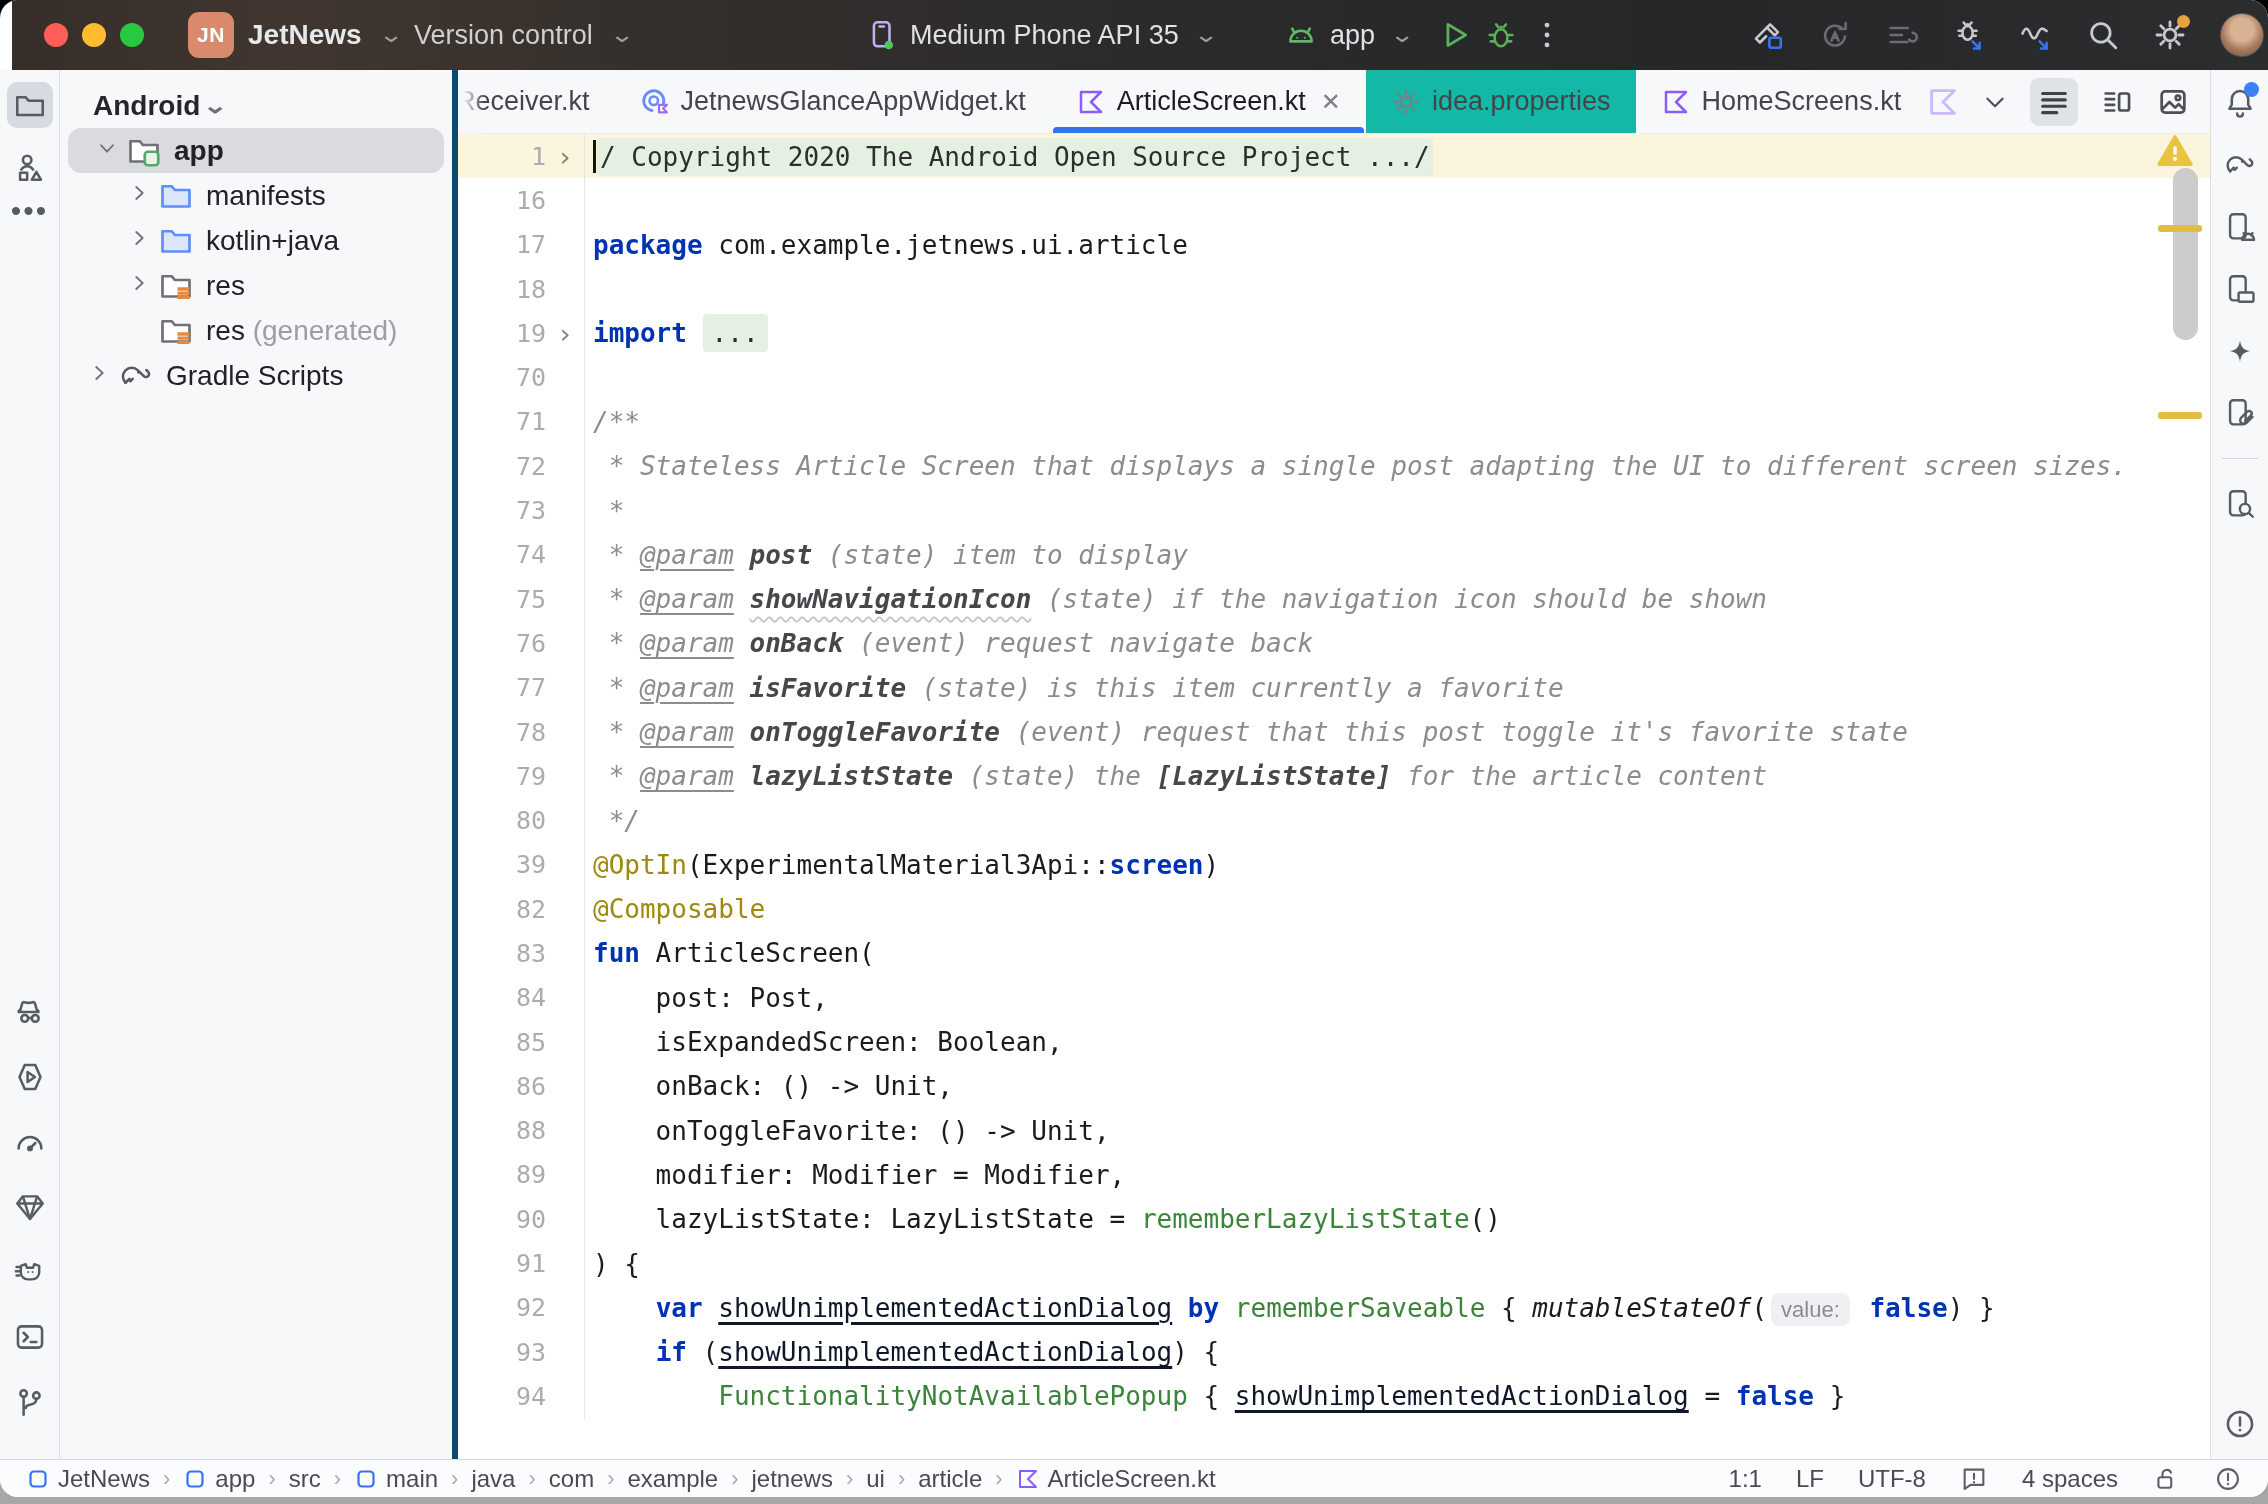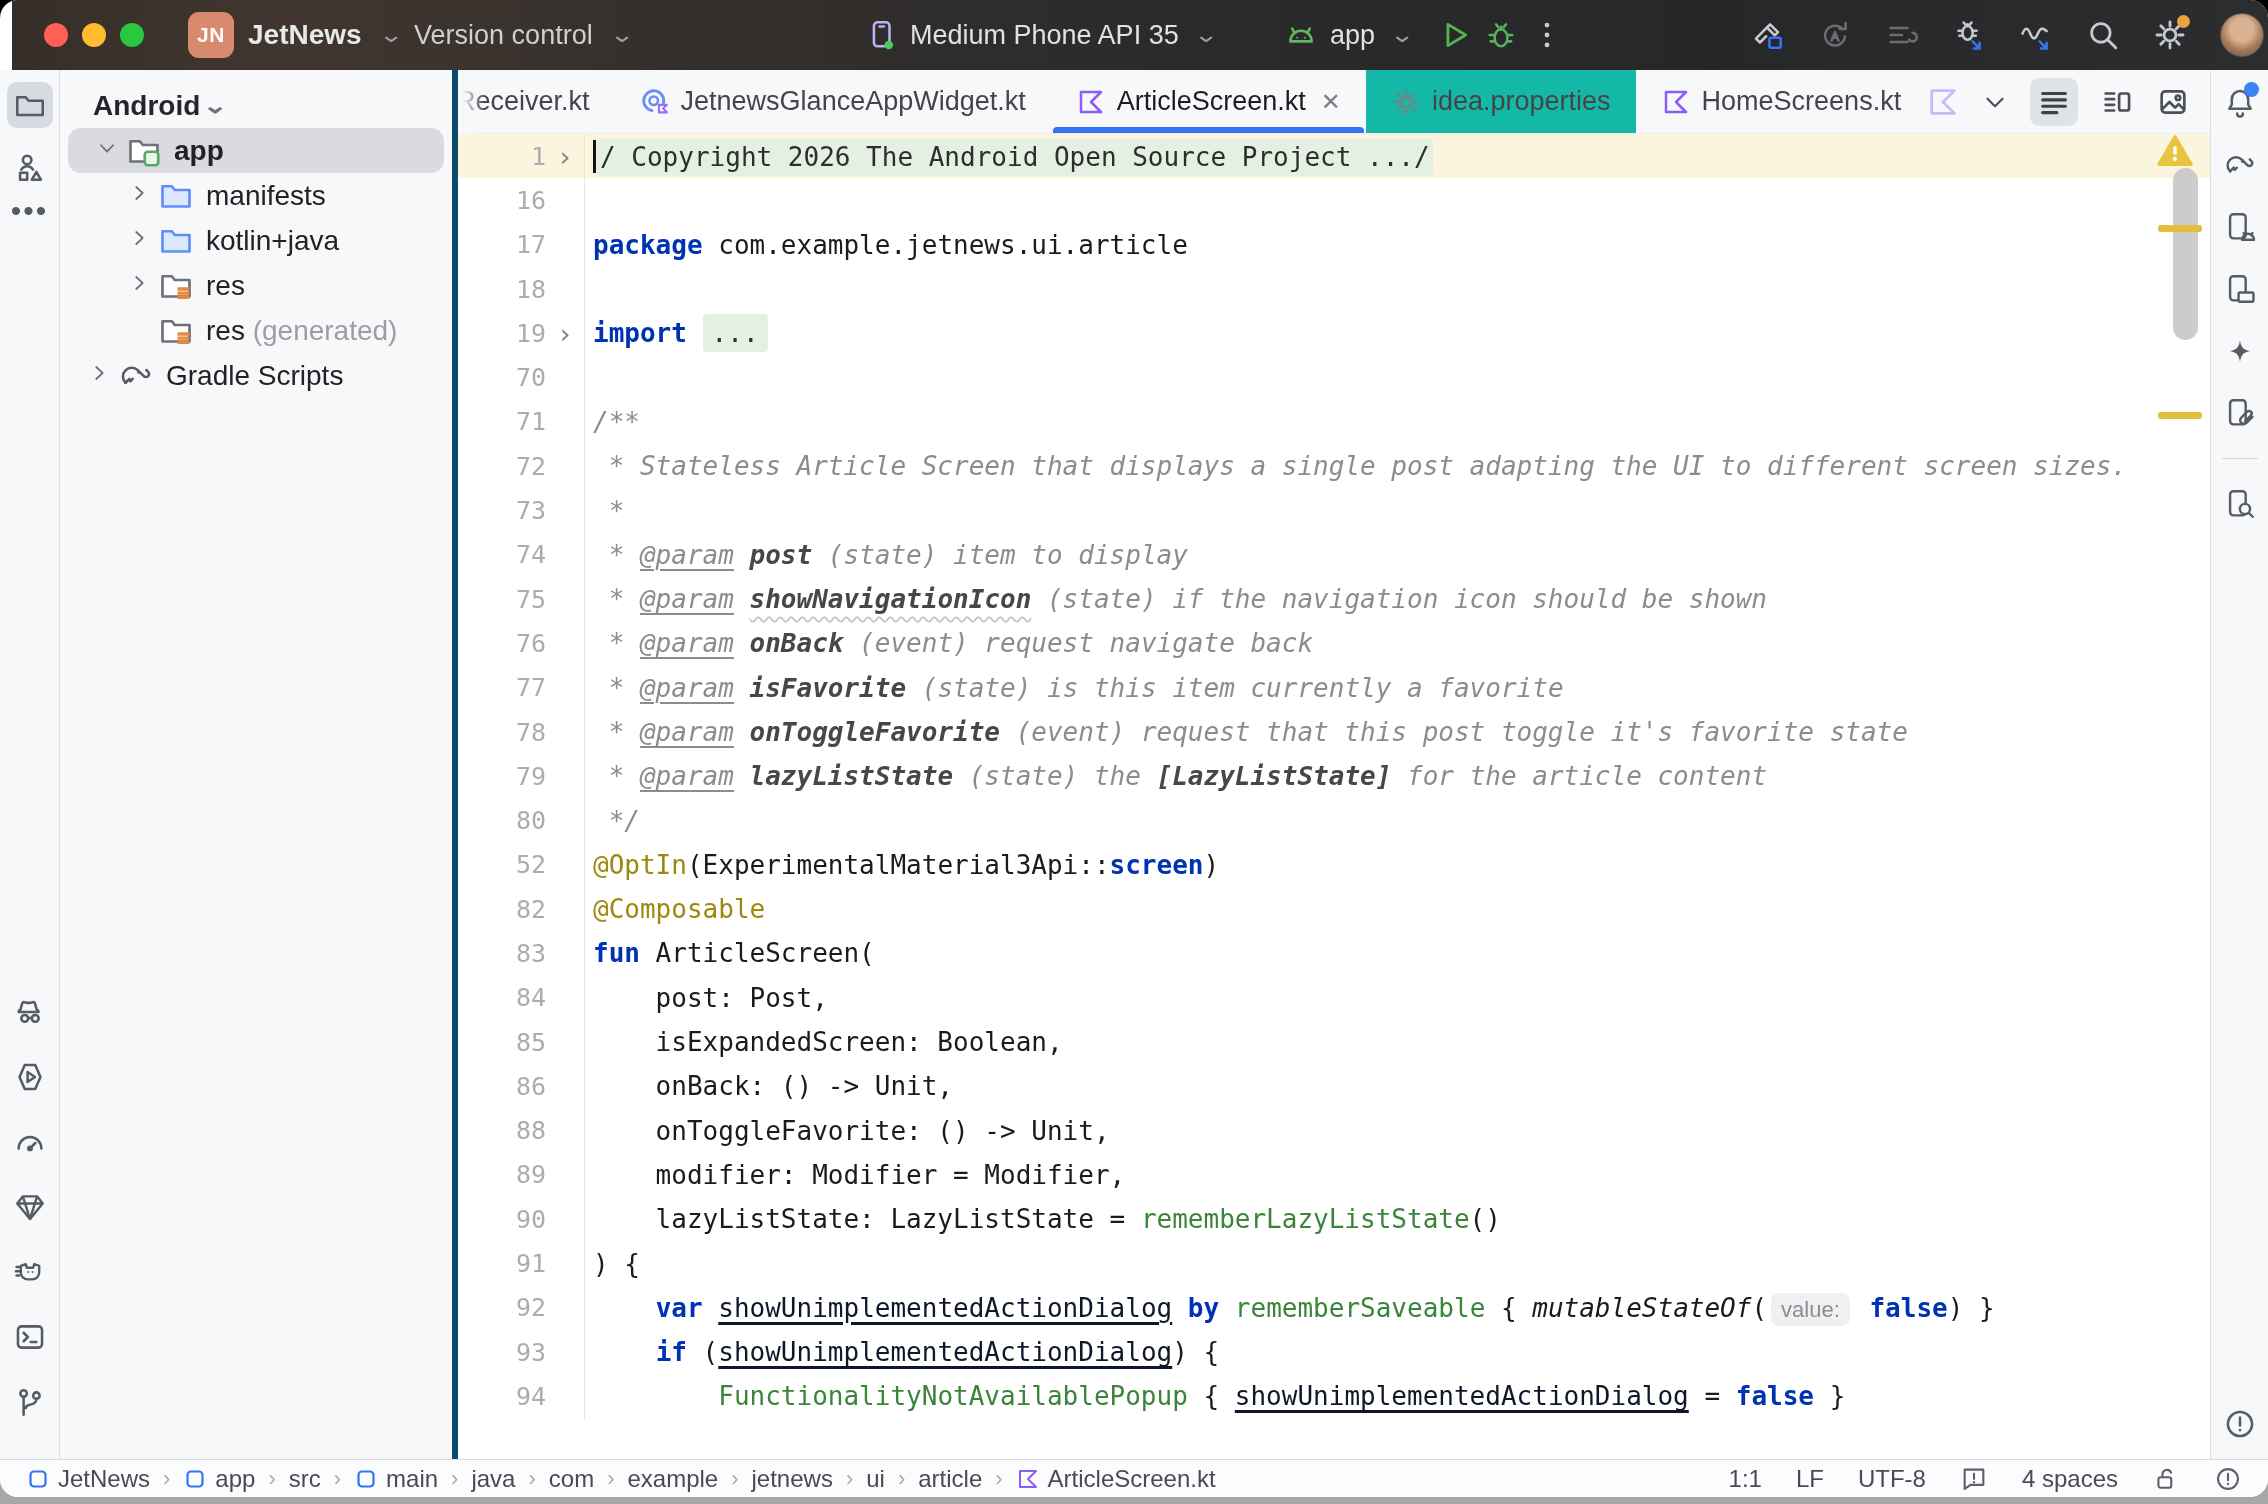--- a/index.html
+++ b/index.html
@@ -450,7 +450,7 @@
     </div>
 
     <div class="codearea" id="code">
-        <div class="crow cur"><span class="gnum">1</span><span class="gfold">›</span><span class="gsep"></span><span class="cline"><span class="caret"></span><span class="tk-foldtext">/ Copyright 2026 The Android Open Source Project .../</span></span></div>
+        <div class="crow cur"><span class="gnum">1</span><span class="gfold">›</span><span class="gsep"></span><span class="cline"><span class="caret"></span><span class="tk-foldtext">/ Copyright 2020 The Android Open Source Project .../</span></span></div>
         <div class="crow"><span class="gnum">16</span><span class="gfold"></span><span class="gsep"></span><span class="cline"></span></div>
         <div class="crow"><span class="gnum">17</span><span class="gfold"></span><span class="gsep"></span><span class="cline"><span class="tk-k">package</span><span class="tk-p"> com.example.jetnews.ui.article</span></span></div>
         <div class="crow"><span class="gnum">18</span><span class="gfold"></span><span class="gsep"></span><span class="cline"></span></div>

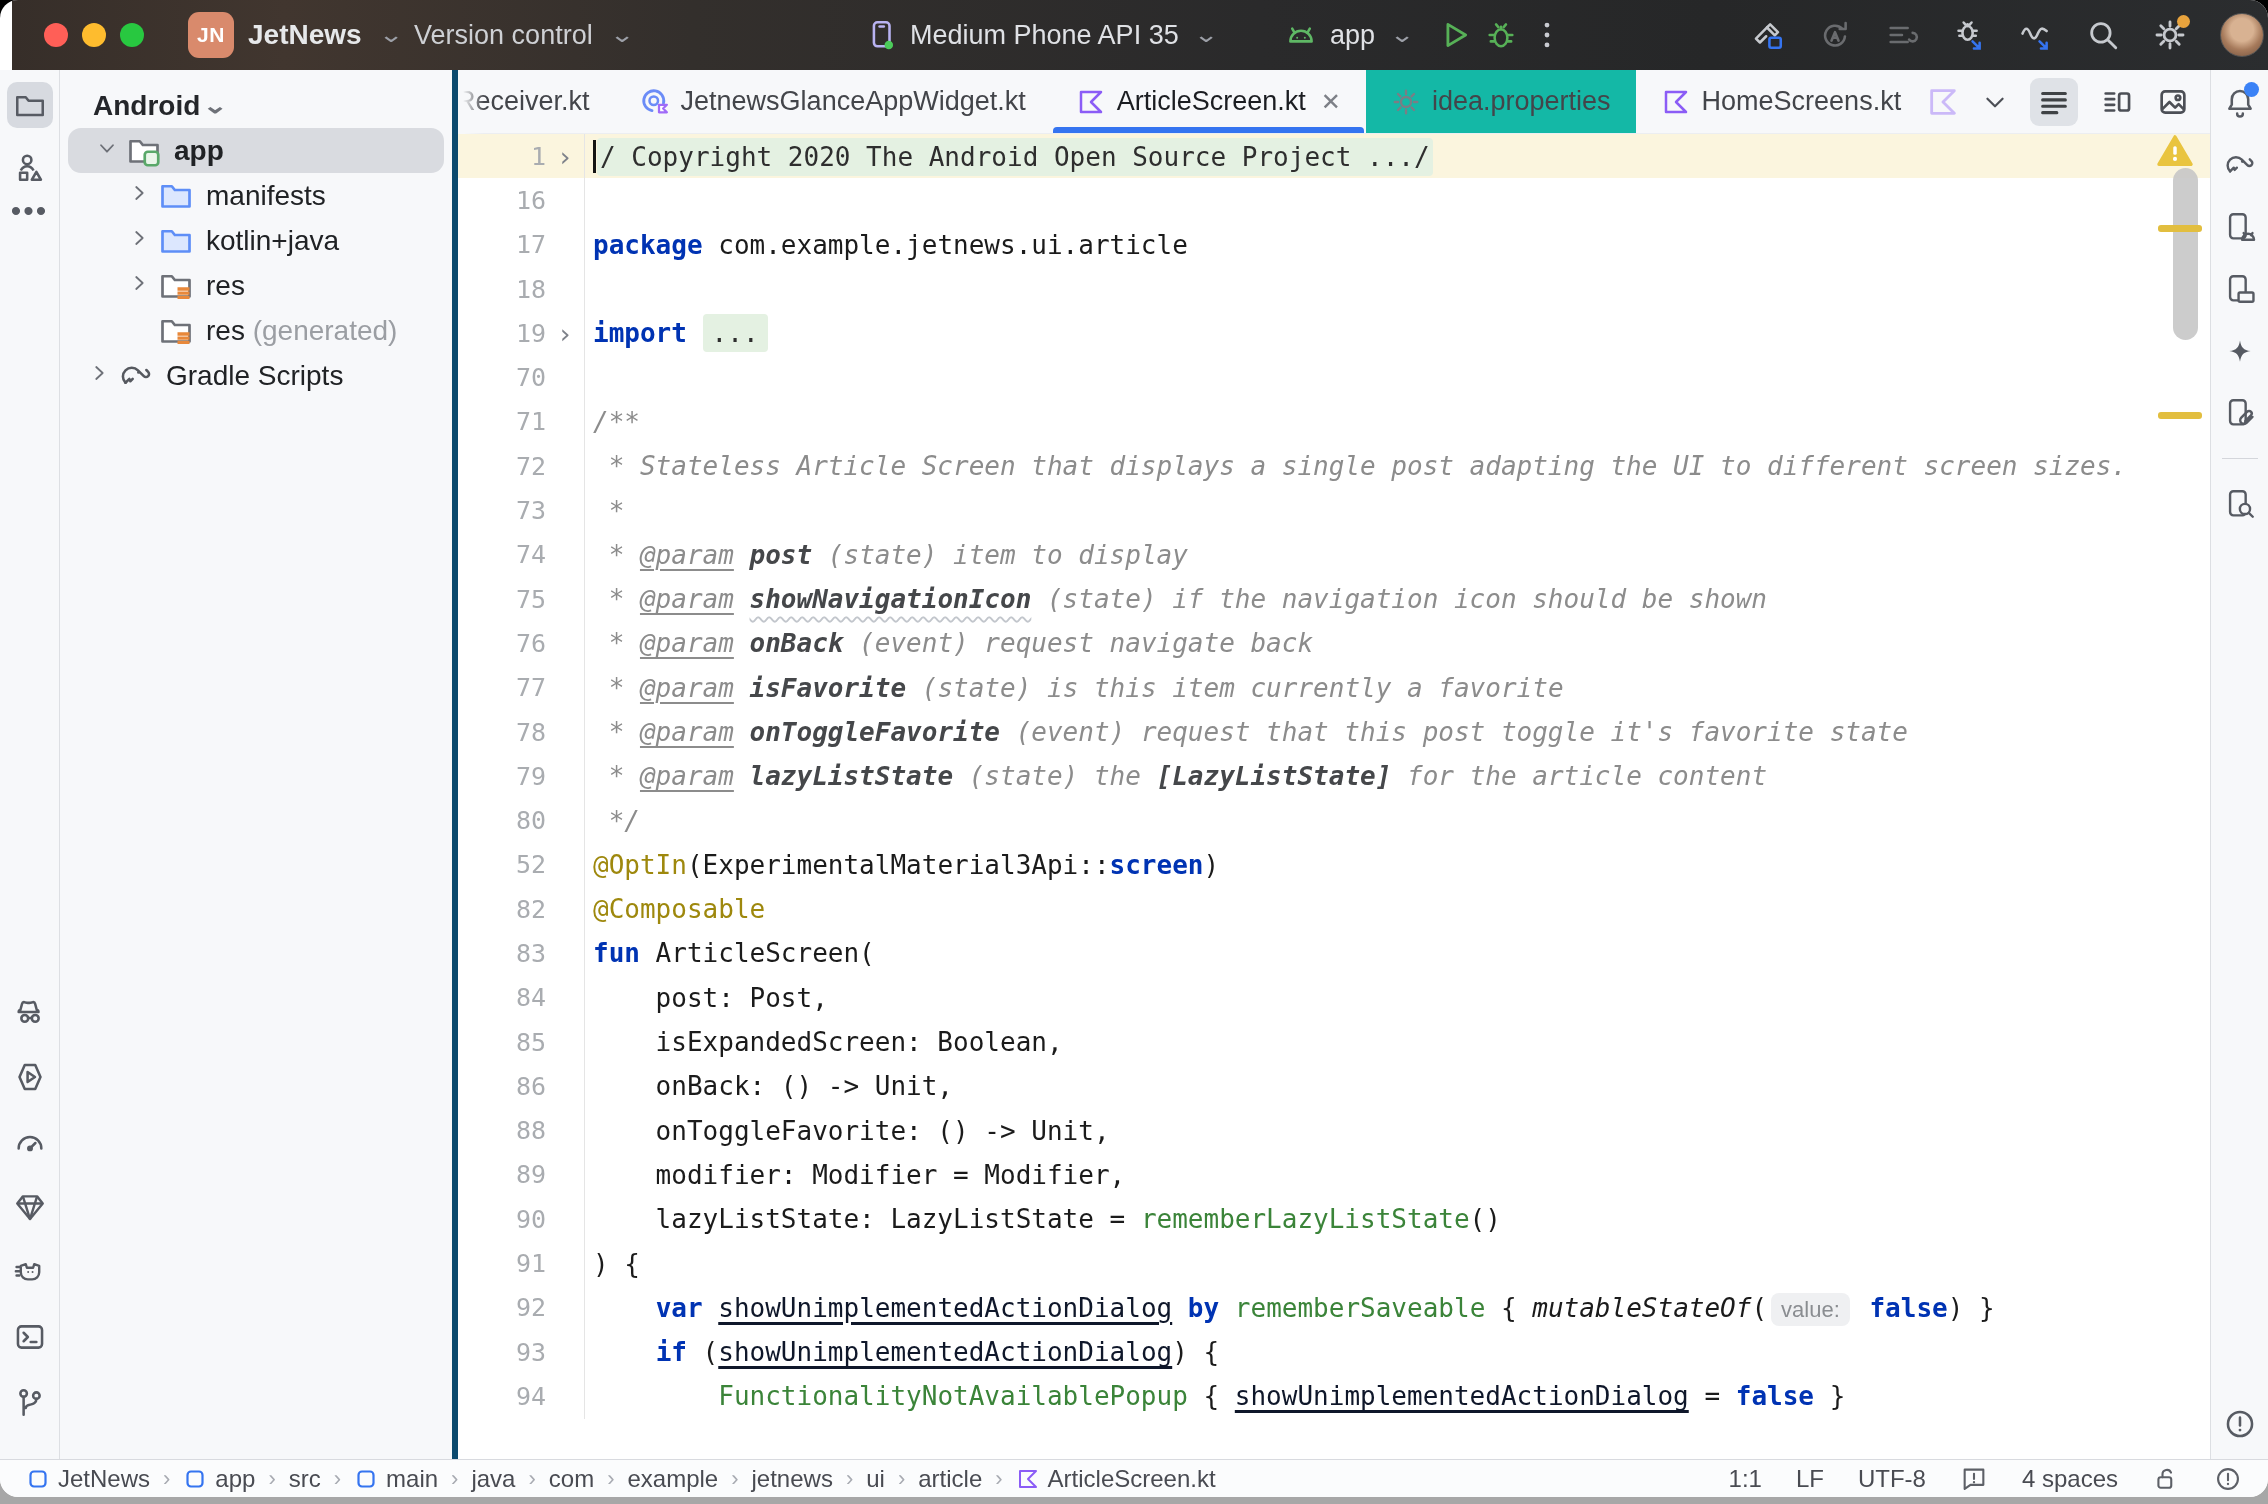--- a/index.html
+++ b/index.html
@@ -466,7 +466,7 @@
         <div class="crow"><span class="gnum">78</span><span class="gfold"></span><span class="gsep"></span><span class="cline"><span class="tk-cmt"> * </span><span class="tk-tag">@param</span><span class="tk-cmt"> </span><span class="tk-pn">onToggleFavorite</span><span class="tk-cmt"> (event) request that this post toggle it's favorite state</span></span></div>
         <div class="crow"><span class="gnum">79</span><span class="gfold"></span><span class="gsep"></span><span class="cline"><span class="tk-cmt"> * </span><span class="tk-tag">@param</span><span class="tk-cmt"> </span><span class="tk-pn">lazyListState</span><span class="tk-cmt"> (state) the </span><span class="tk-pn">[LazyListState]</span><span class="tk-cmt"> for the article content</span></span></div>
         <div class="crow"><span class="gnum">80</span><span class="gfold"></span><span class="gsep"></span><span class="cline"><span class="tk-cmt"> */</span></span></div>
-        <div class="crow"><span class="gnum">52</span><span class="gfold"></span><span class="gsep"></span><span class="cline"><span class="tk-ann">@OptIn</span><span class="tk-p">(ExperimentalMaterial3Api::</span><span class="tk-k">screen</span><span class="tk-p">)</span></span></div>
+        <div class="crow"><span class="gnum">39</span><span class="gfold"></span><span class="gsep"></span><span class="cline"><span class="tk-ann">@OptIn</span><span class="tk-p">(ExperimentalMaterial3Api::</span><span class="tk-k">screen</span><span class="tk-p">)</span></span></div>
         <div class="crow"><span class="gnum">82</span><span class="gfold"></span><span class="gsep"></span><span class="cline"><span class="tk-ann">@Composable</span></span></div>
         <div class="crow"><span class="gnum">83</span><span class="gfold"></span><span class="gsep"></span><span class="cline"><span class="tk-k">fun</span><span class="tk-p"> ArticleScreen(</span></span></div>
         <div class="crow"><span class="gnum">84</span><span class="gfold"></span><span class="gsep"></span><span class="cline"><span class="tk-p">    post: Post,</span></span></div>

